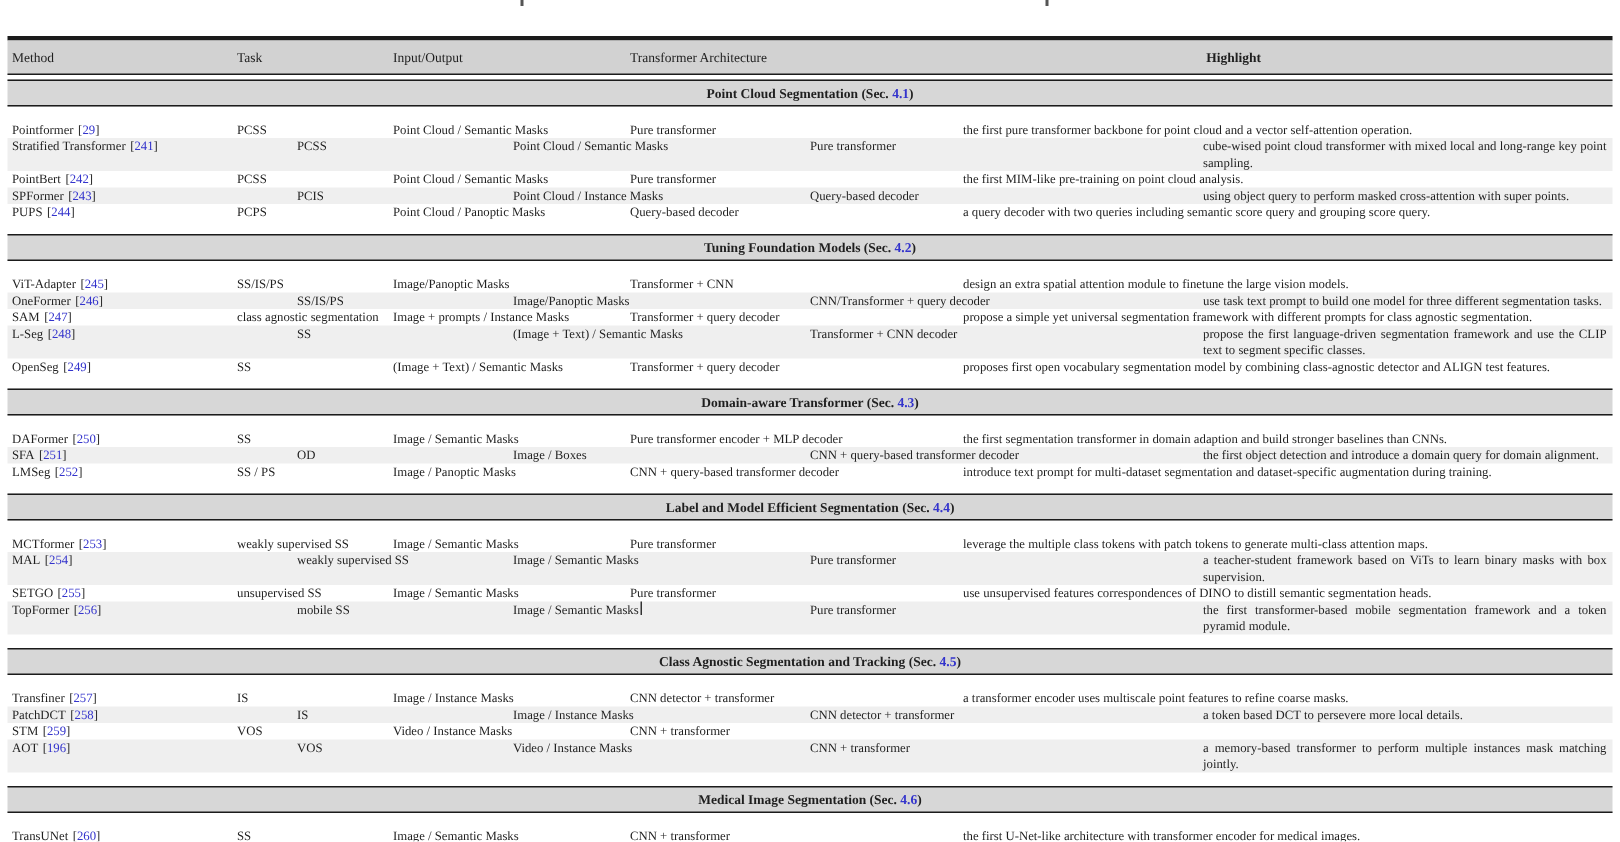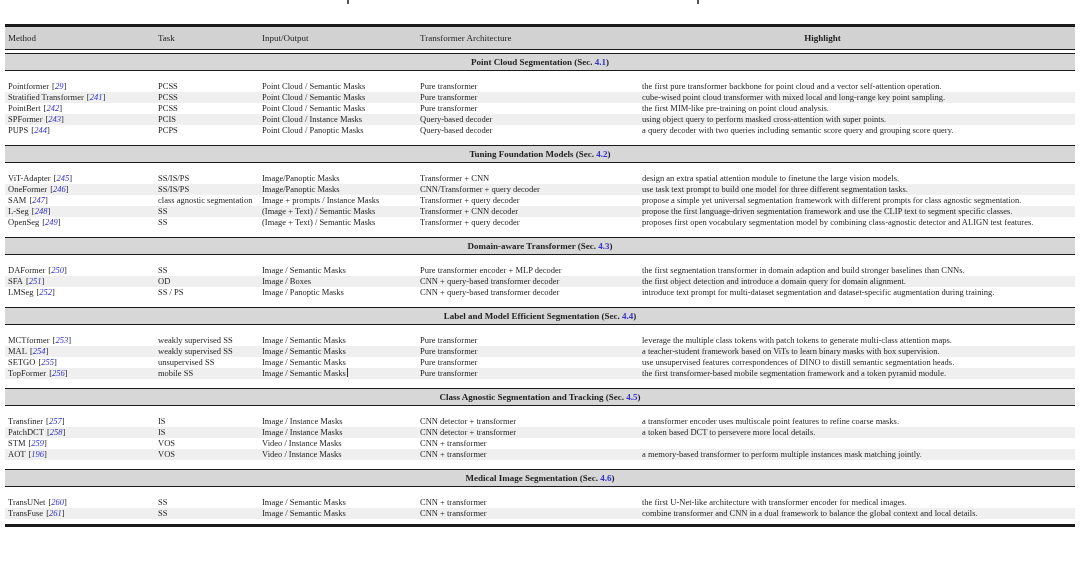--- a/index.html
+++ b/index.html
@@ -29,7 +29,7 @@
   .row.alt{background:var(--stripe-bg,#efefef);}
   .row .c-hl{text-align:justify;}
   .cite{margin-left:3px;white-space:nowrap;}
-  .cite .num{color:var(--link,#3333cc);font-style:italic;}
+  .cite .num{color:var(--link,#3333cc);}
   .cursor-bar{display:inline-block;width:1px;height:9px;background:#333;vertical-align:-1px;margin-left:1px;}
 </style>
 </head>

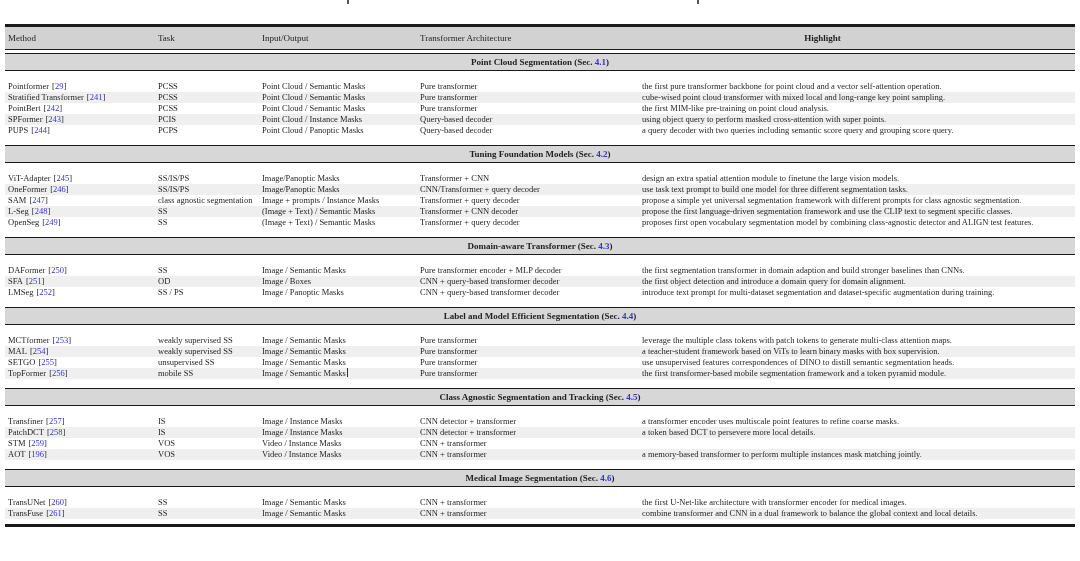--- a/index.html
+++ b/index.html
@@ -26,7 +26,7 @@
   .band .num{color:var(--link,#3333cc);}
   .section .rows{margin-top:10px;}
   .row{display:flex;font-size:8.5px;line-height:11px;min-height:11px;}
-  .row.alt{background:var(--stripe-bg,#efefef);}
+  .row.alt{background:var(--stripe-bg,#efefef);gap:40px;}
   .row .c-hl{text-align:justify;}
   .cite{margin-left:3px;white-space:nowrap;}
   .cite .num{color:var(--link,#3333cc);}

